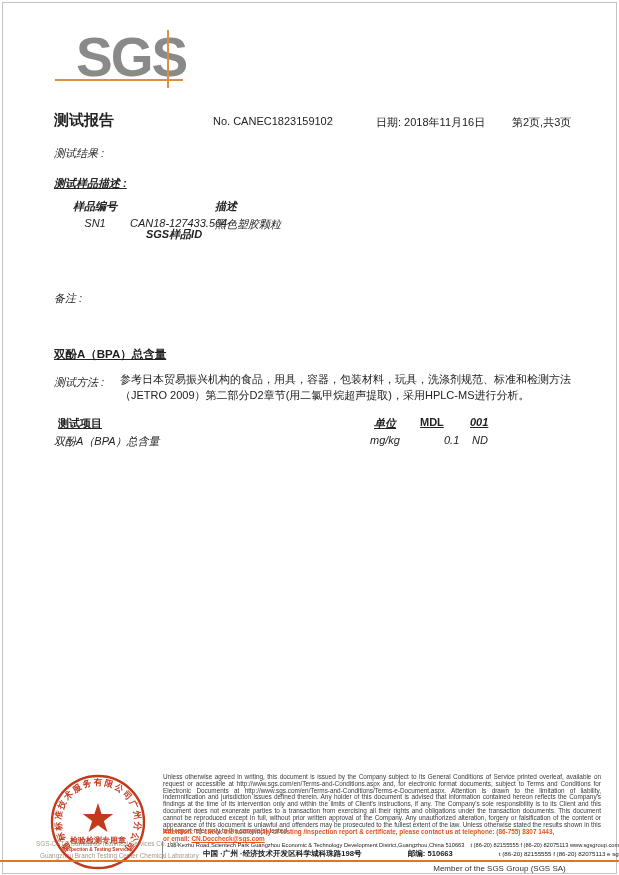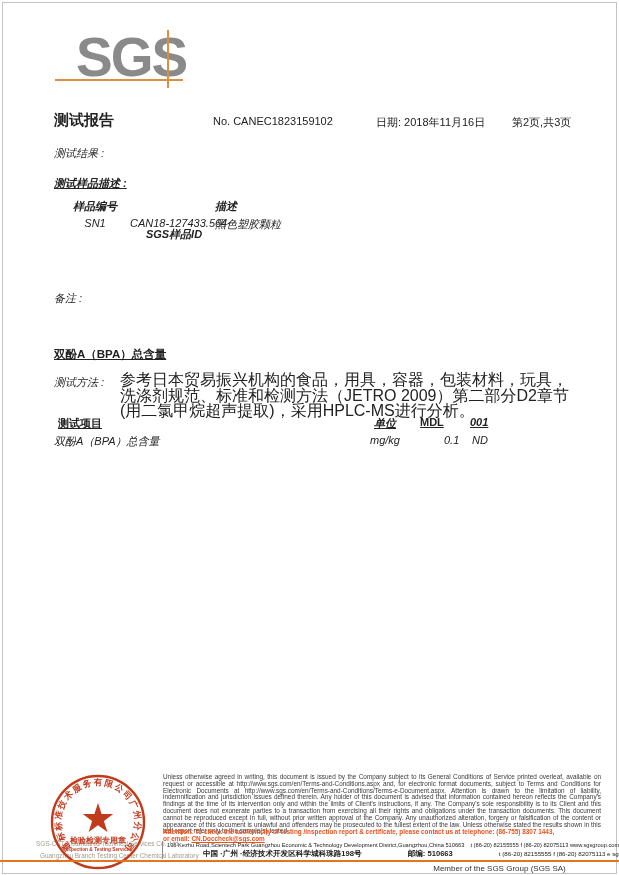--- a/index.html
+++ b/index.html
@@ -32,7 +32,7 @@
   .notes{left:78px;top:266px;font-size:11px;line-height:20.5px;}
   .bpa-heading{left:54px;top:347px;font-size:11.5px;font-weight:bold;text-decoration:underline;}
   .method-label{left:54px;top:375px;}
-  .method-text{left:120px;top:372px;width:452px;font-size:16px;line-height:15.5px;white-space:normal;}
+  .method-text{left:120px;top:372px;width:452px;font-size:11px;line-height:15.5px;white-space:normal;}
   
   .rt-h{font-weight:bold;text-decoration:underline;font-size:11px;}
   .rt-h1{left:58px;top:416px;}

